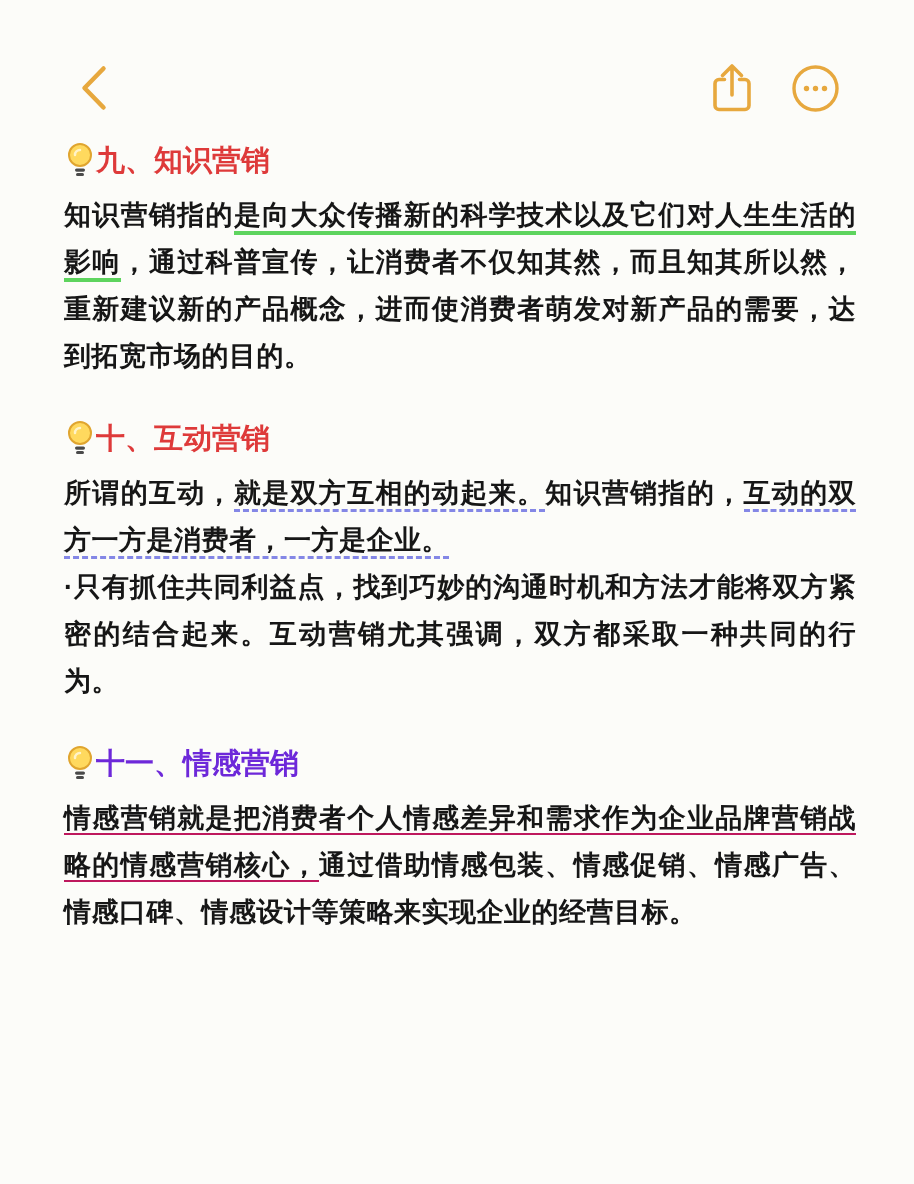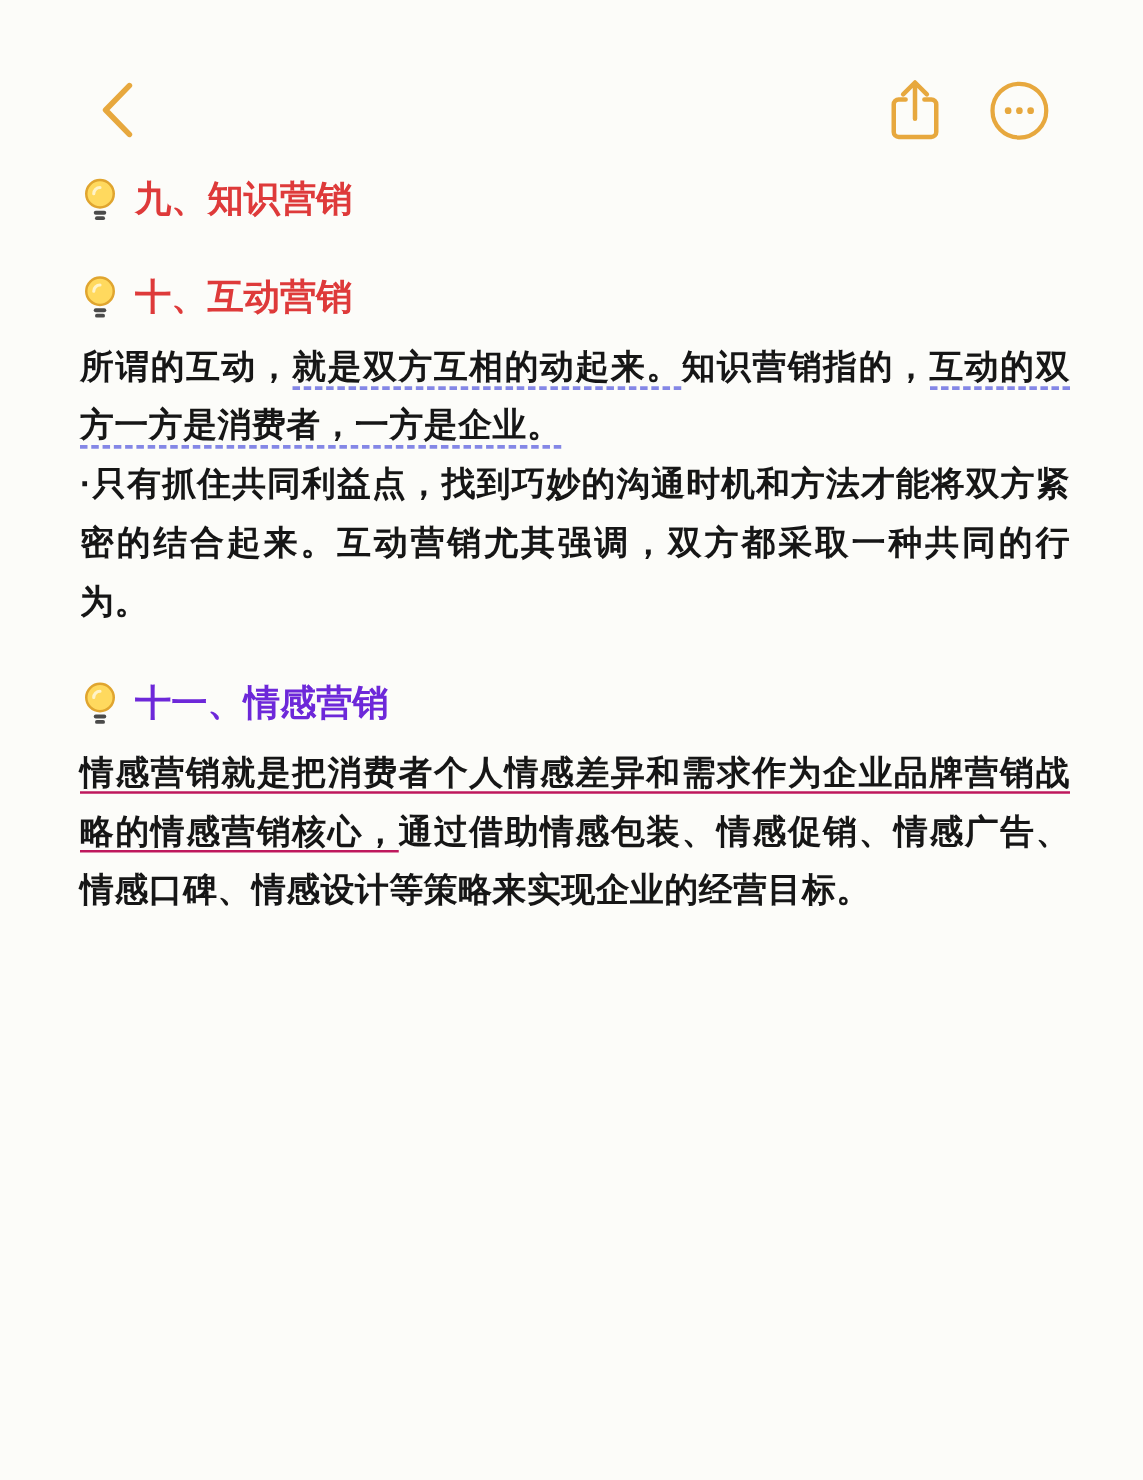--- a/index.html
+++ b/index.html
@@ -37,7 +37,7 @@
   .section-heading {
     display: flex;
     align-items: center;
-    gap: 12px;
+    gap: 0;
     font-size: 29px;
     line-height: 40px;
     font-weight: 700;

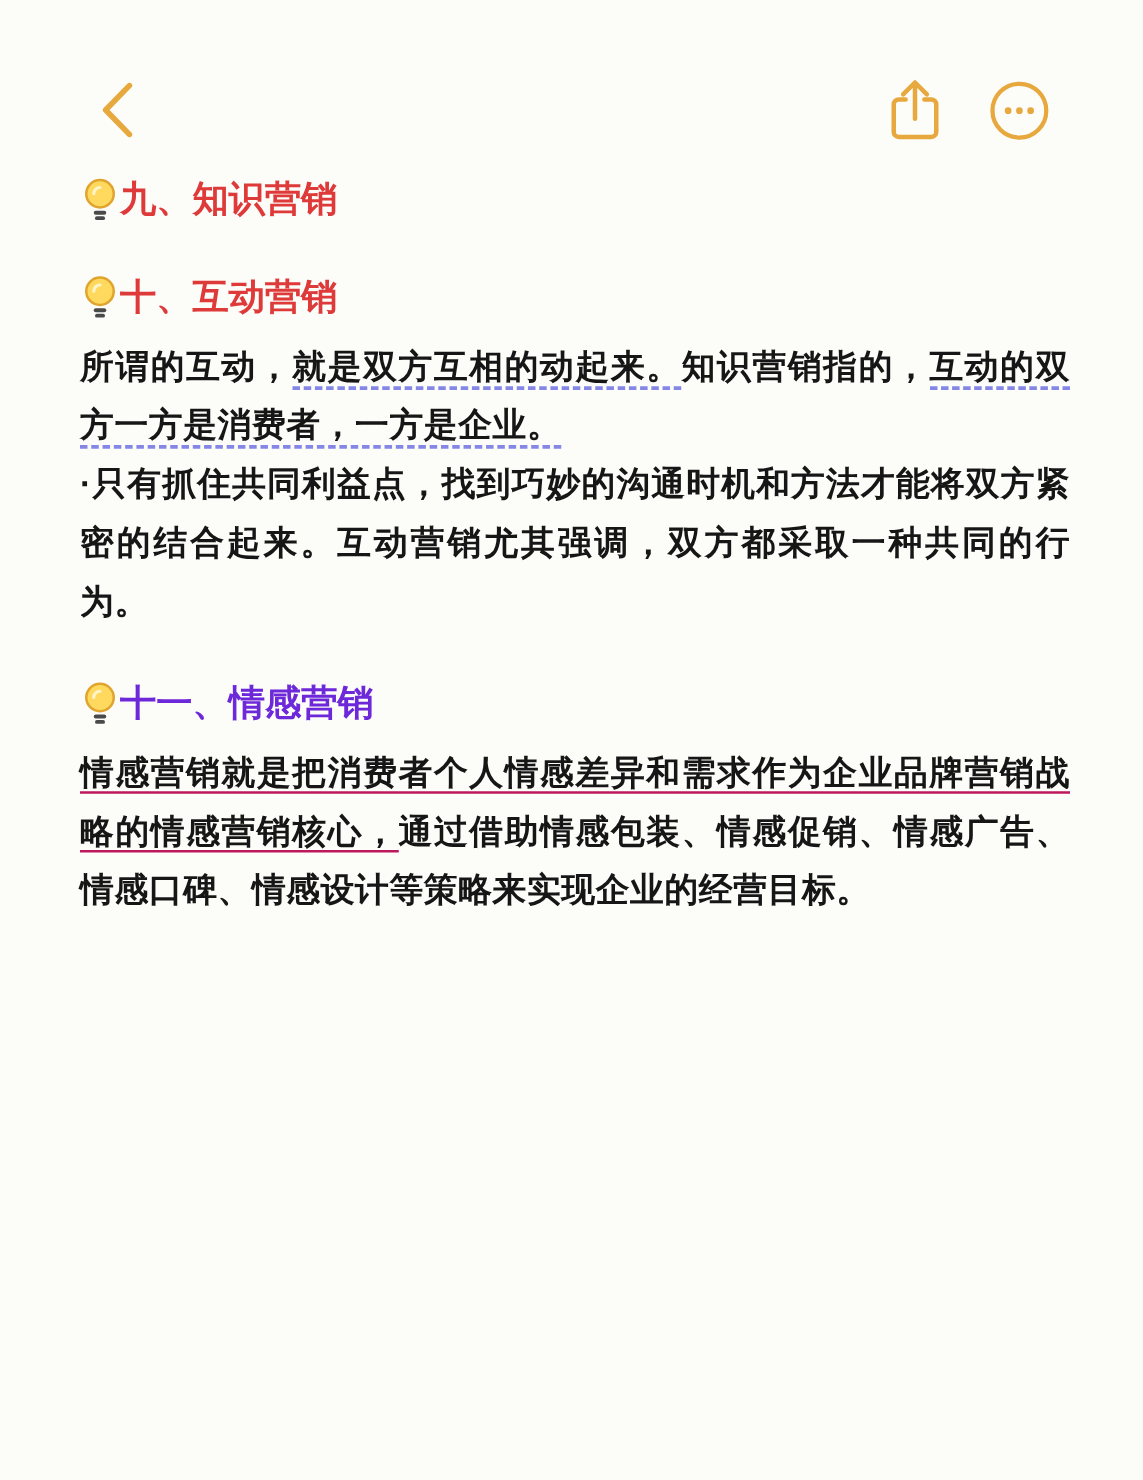--- a/index.html
+++ b/index.html
@@ -122,6 +122,7 @@
         </span>
         <span>九、知识营销</span>
       </h2>
+      <p><span>知识营销指的</span><span class="u-green">是向大众传播新的科学技术以及它们对人生生活的影响</span><span>，通过科普宣传，让消费者不仅知其然，而且知其所以然，重新建议新的产品概念，进而使消费者萌发对新产品的需要，达到拓宽市场的目的。</span></p>
     </section>
     <section>
       <h2 class="section-heading" style="color: rgb(222, 58, 58);">

